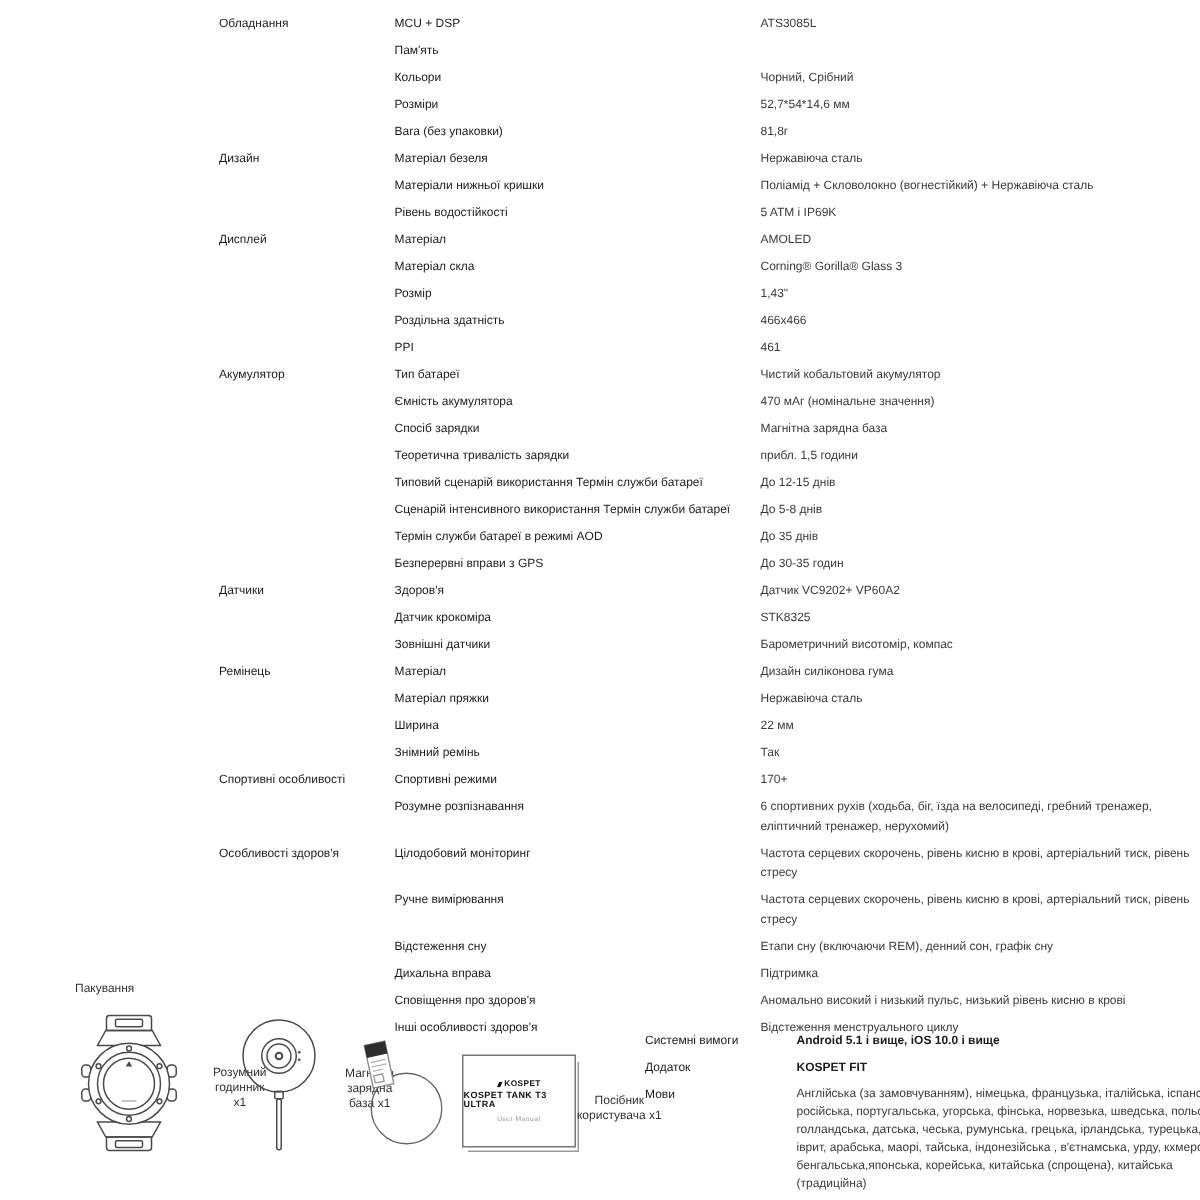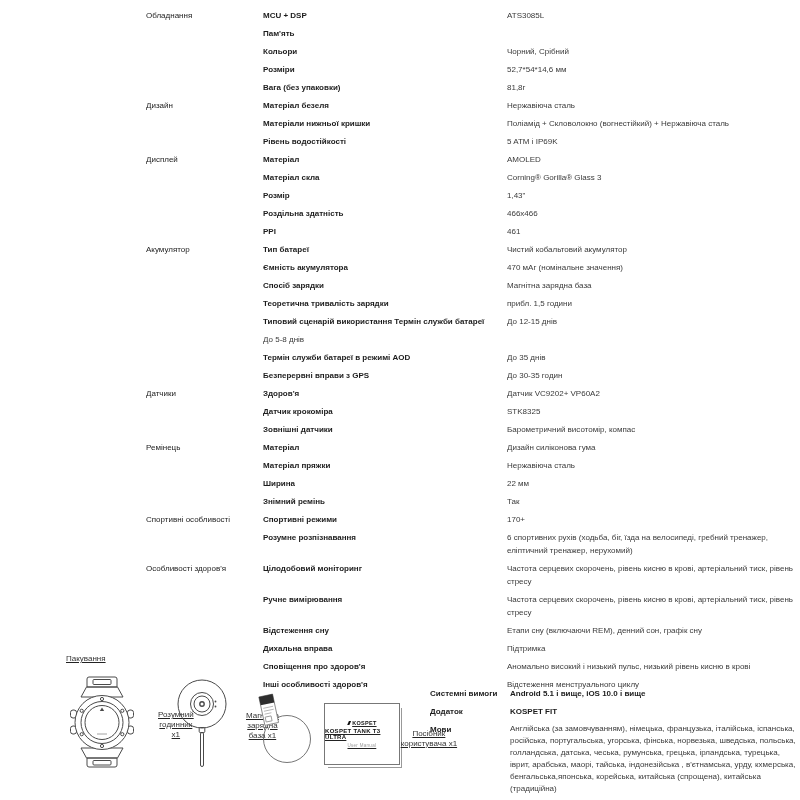--- a/index.html
+++ b/index.html
@@ -14,7 +14,7 @@
   .row{display:grid;grid-template-columns:117px 244px 291px;padding:2.5px 0;}
   .cell{font-size:8px;line-height:13px;}
   .cat{font-weight:400;color:#1c1c1c;white-space:nowrap;}
-  .lbl{font-weight:700;color:#1c1c1c;white-space:nowrap;}
+  .lbl{font-weight:400;color:#1c1c1c;white-space:nowrap;}
   .val{font-weight:400;color:#3a3a3a;}
   
   .sys-table{position:absolute;left:430px;top:684px;width:366px;}

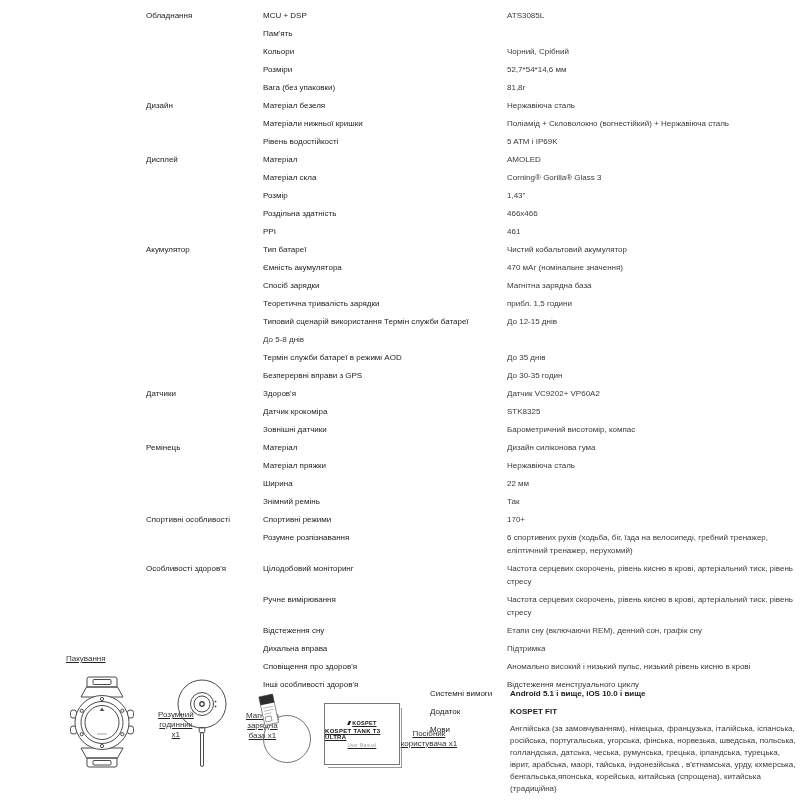--- a/index.html
+++ b/index.html
@@ -140,6 +140,7 @@
     </div>
   <div class="row">
       <div class="cell cat"></div>
+      <div class="cell lbl">Сценарій інтенсивного використання Термін служби батареї</div>
       <div class="cell val">До 5-8 днів</div>
     </div>
   <div class="row">

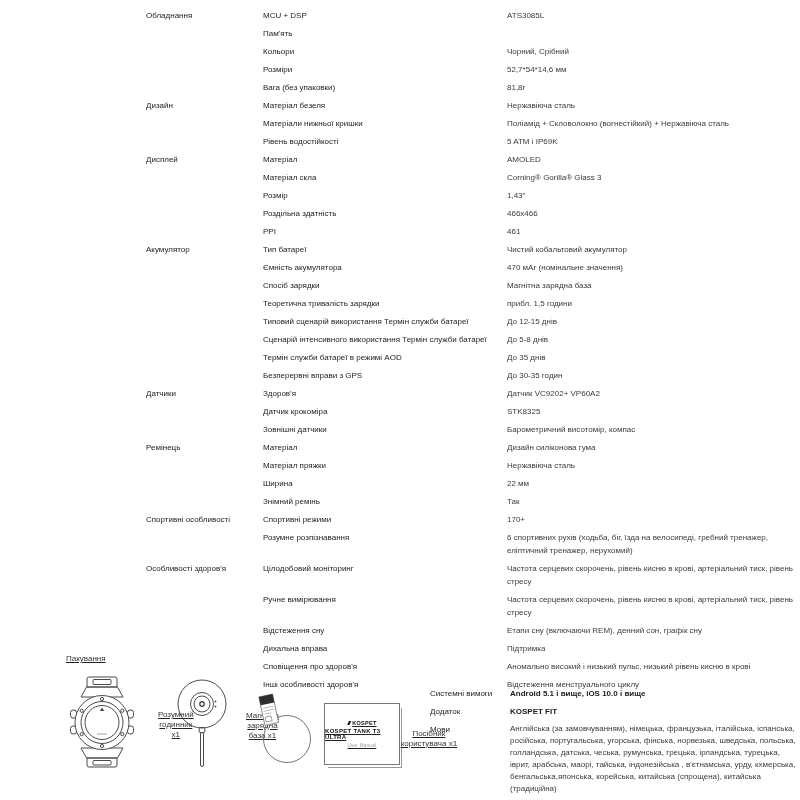--- a/index.html
+++ b/index.html
@@ -22,7 +22,7 @@
   .sys-table .val.b{font-weight:700;color:#1c1c1c;}
   .sys-table .val.langs{line-height:12px;}
   
-  .packaging{position:absolute;left:46px;top:652px;width:420px;text-decoration:underline;}
+  .packaging{position:absolute;left:30px;top:652px;width:420px;}
   .pack-title{font-size:8px;line-height:13px;color:#333;padding-left:20px;margin-bottom:11px;}
   .pack-items{display:flex;align-items:flex-end;}
   .pack-item{display:flex;align-items:center;}

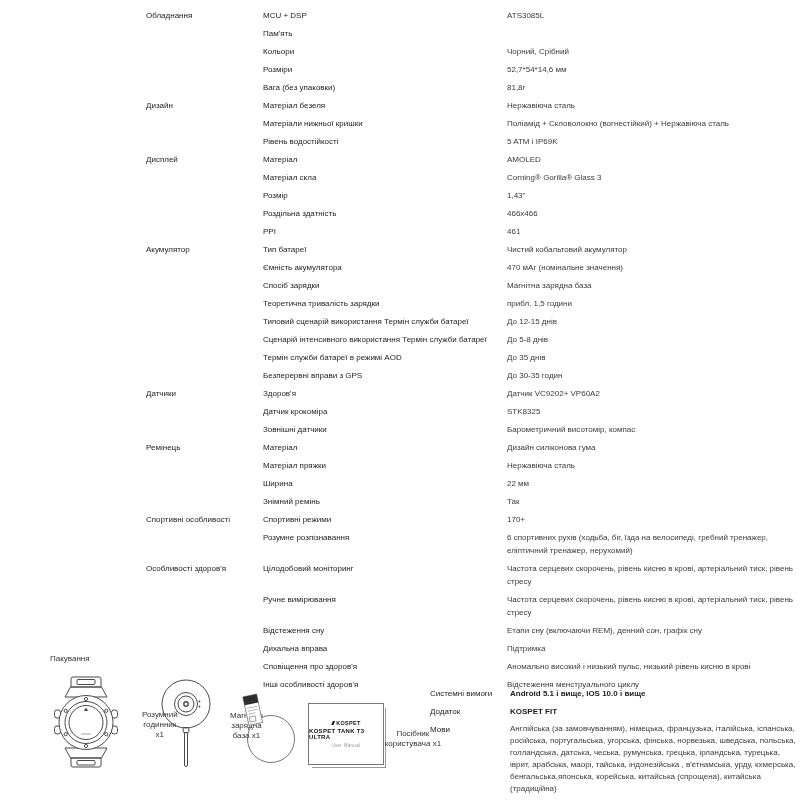--- a/index.html
+++ b/index.html
@@ -18,7 +18,7 @@
   .val{font-weight:400;color:#3a3a3a;}
   
   .sys-table{position:absolute;left:430px;top:684px;width:366px;}
-  .sys-table .row{grid-template-columns:80px 286px;}
+  .sys-table .row{grid-template-columns:80px 286px;gap:21px;}
   .sys-table .val.b{font-weight:700;color:#1c1c1c;}
   .sys-table .val.langs{line-height:12px;}
   

